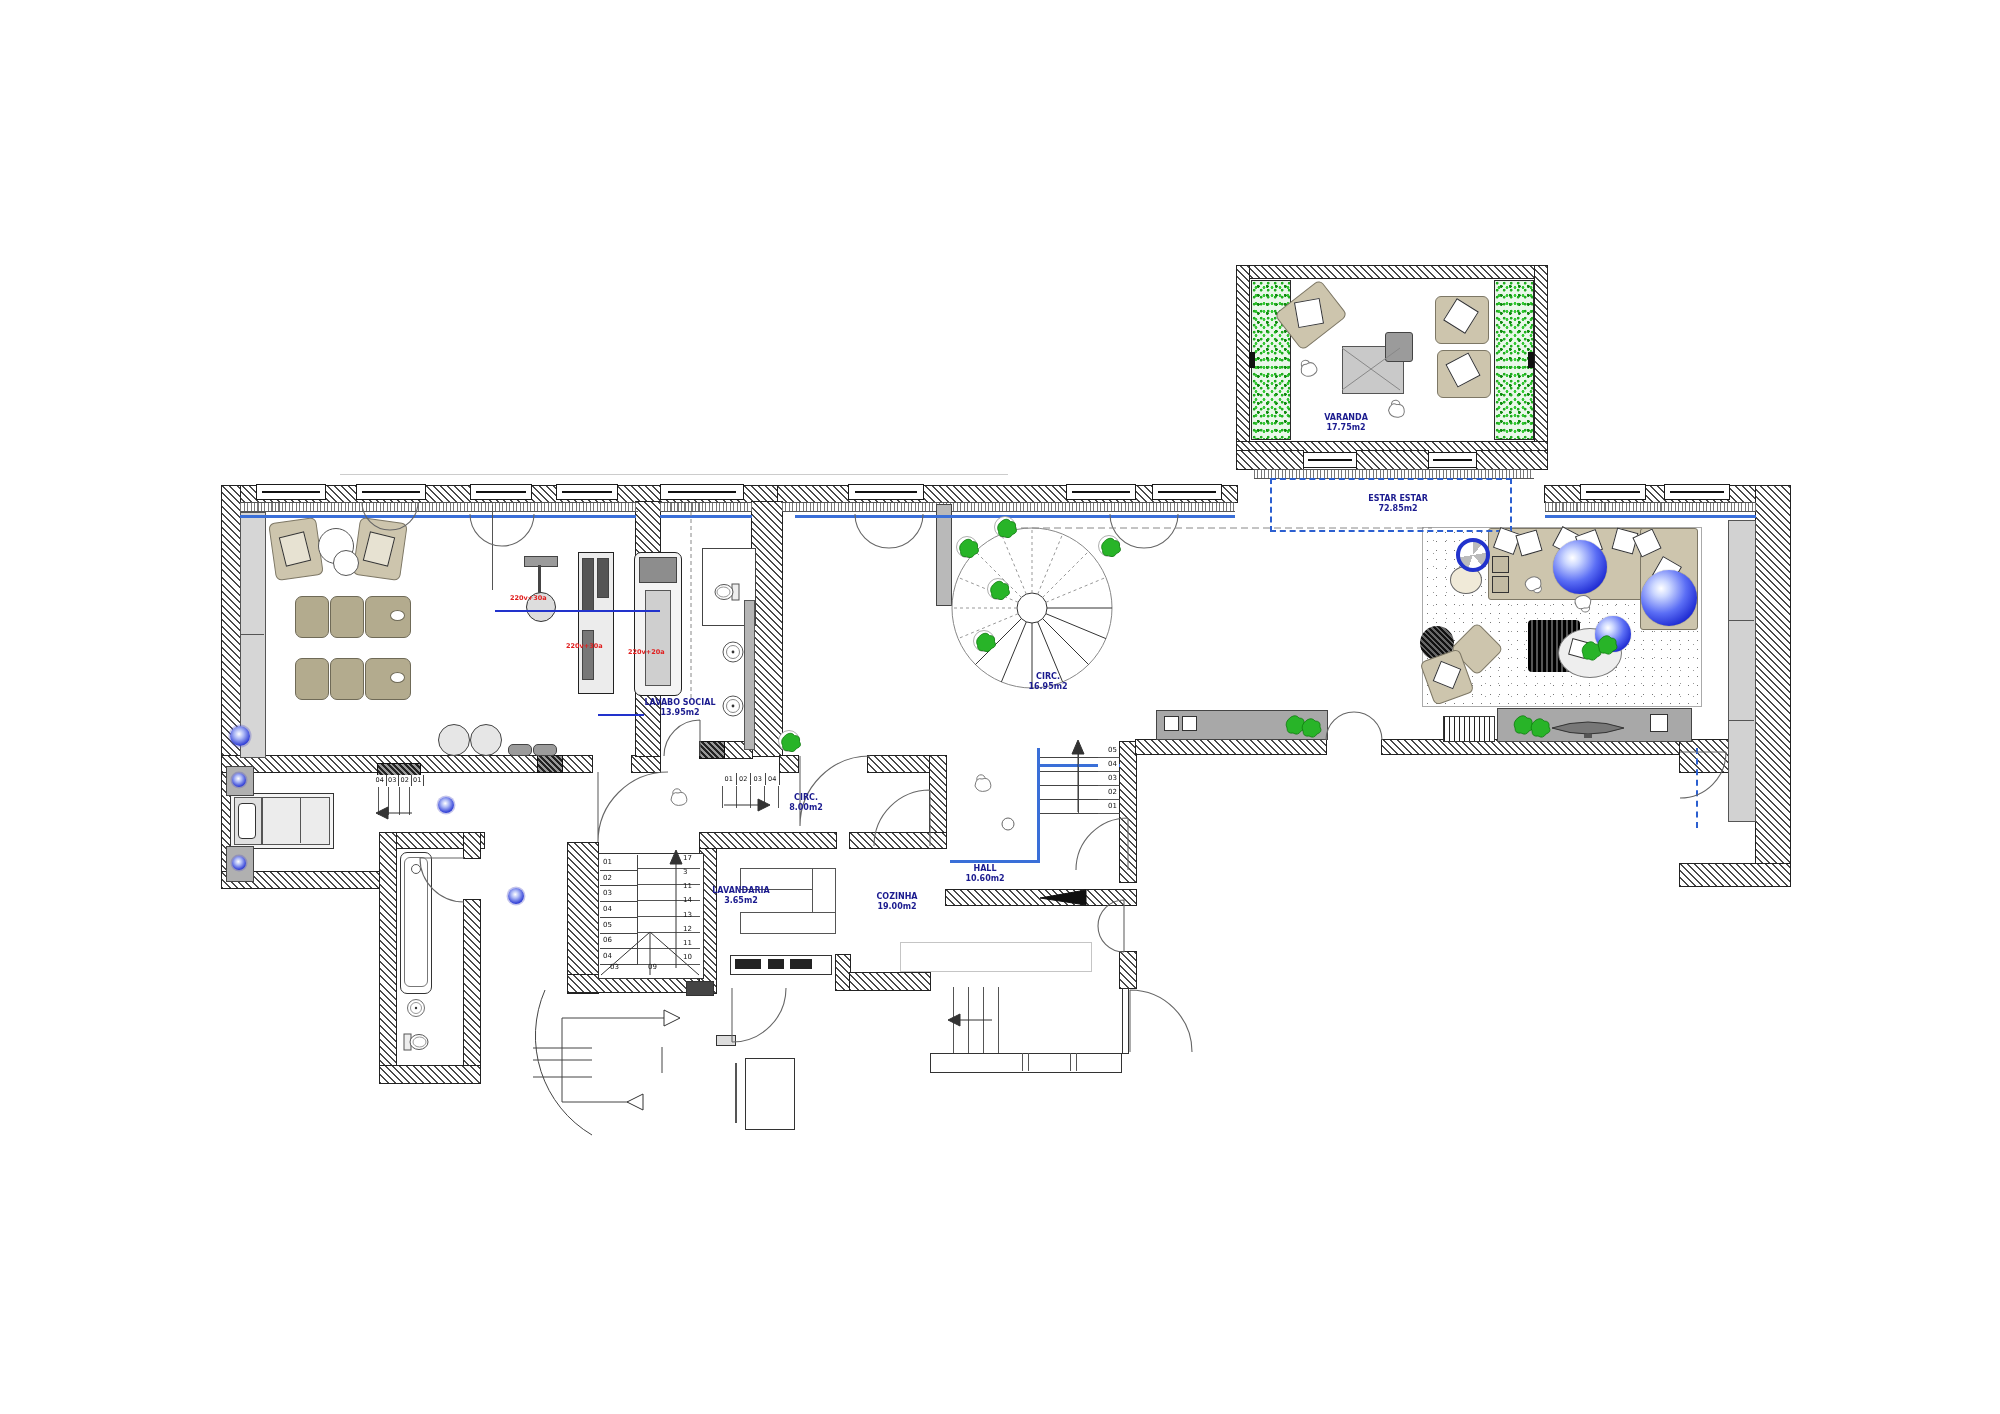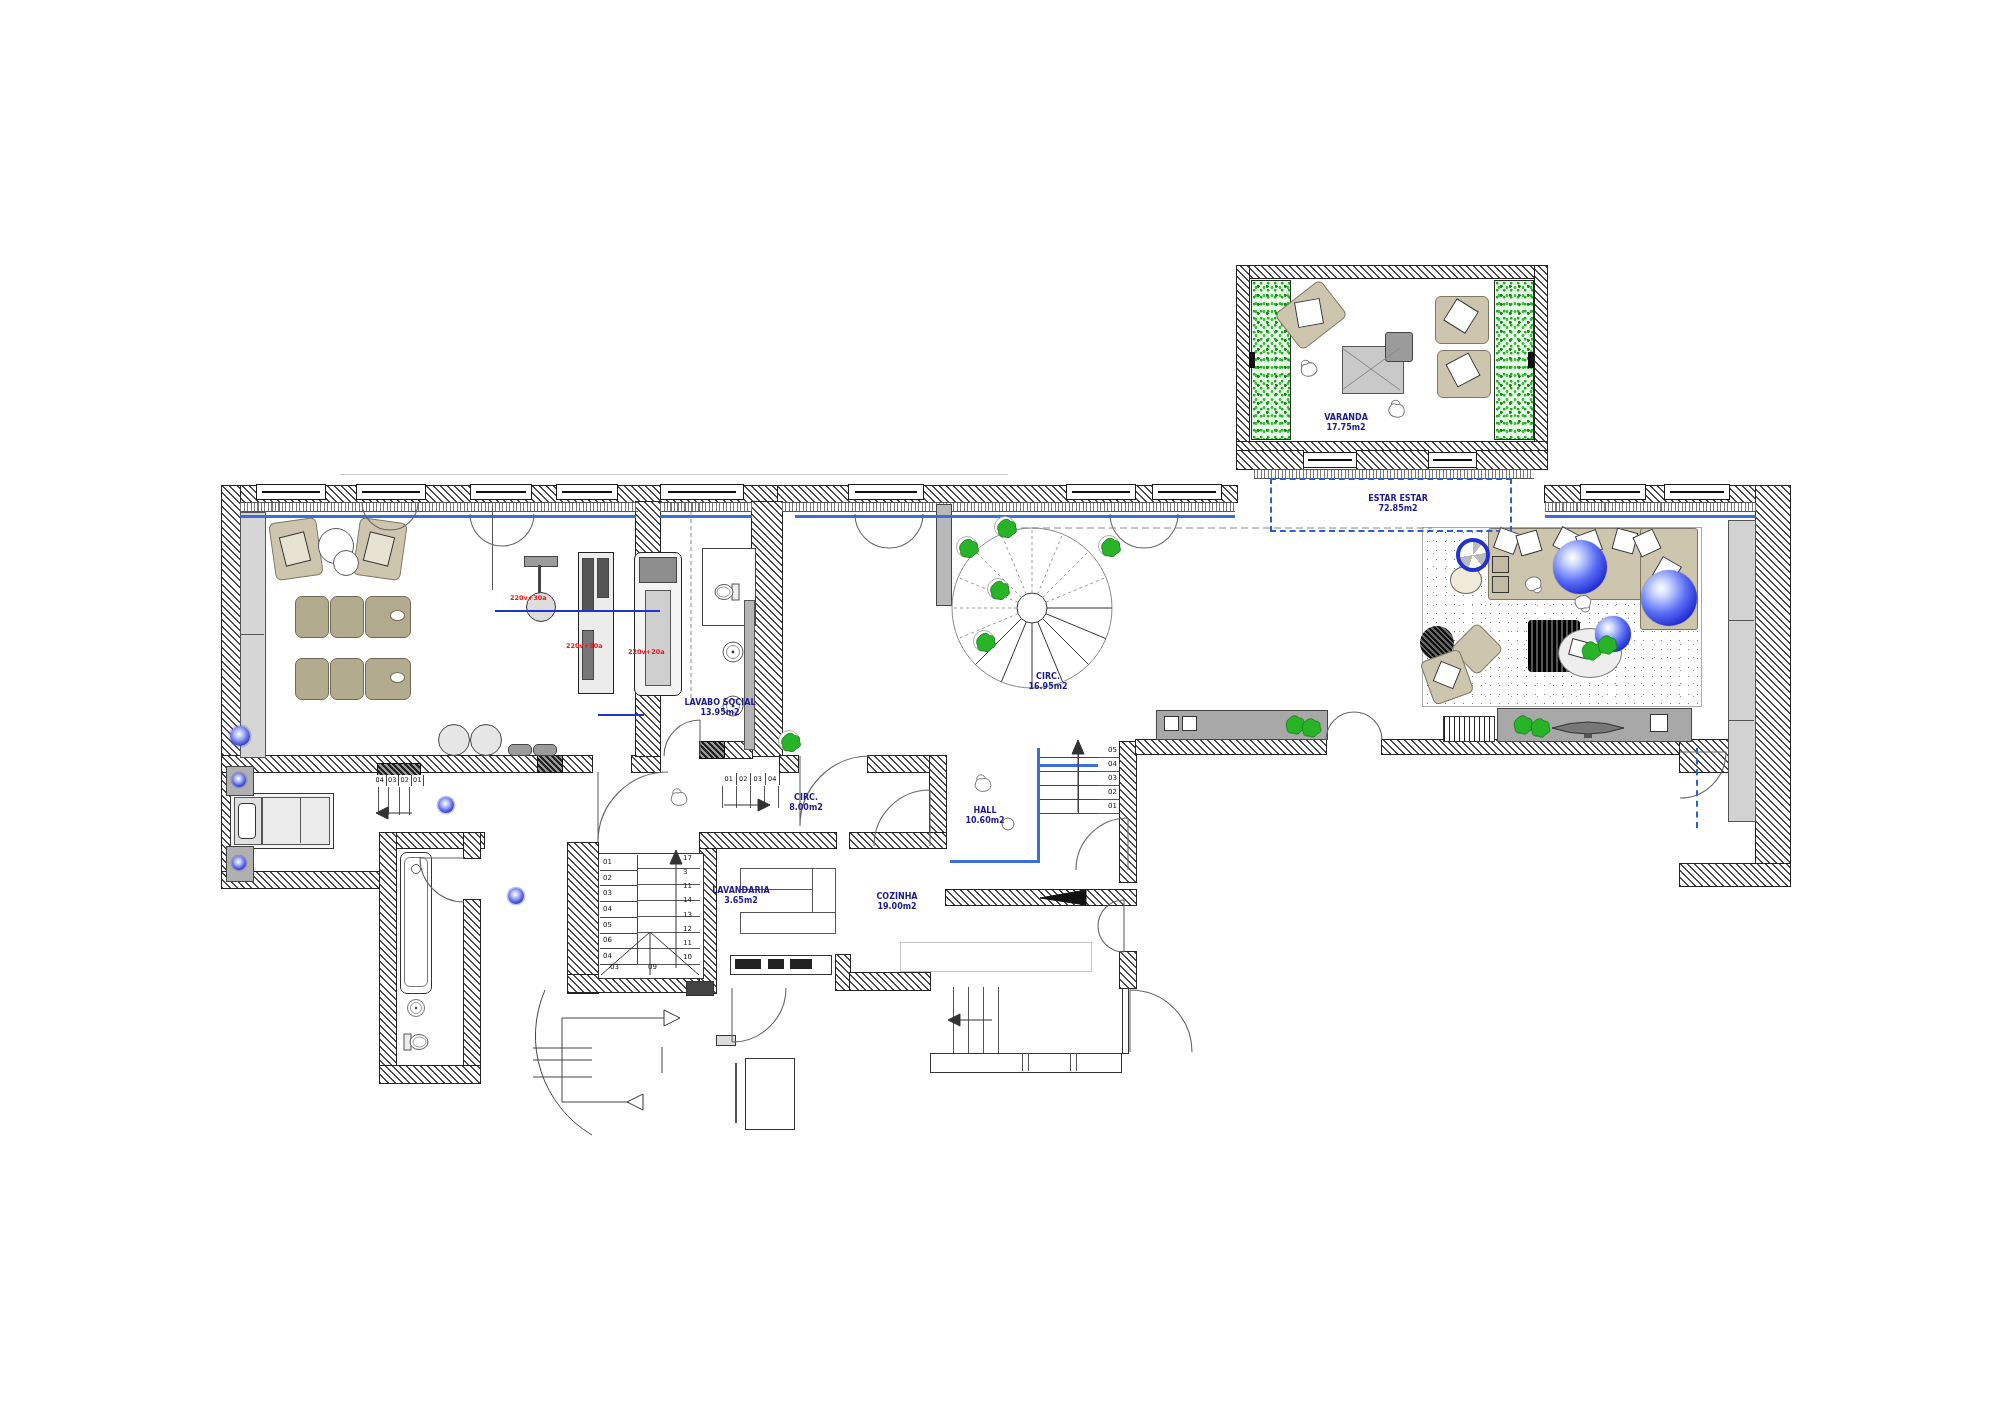--- a/index.html
+++ b/index.html
@@ -176,7 +176,7 @@
 
   <div class="abs" style="left:702px;top:548px;width:52px;height:76px;border:1.5px solid #444;background:#fff;z-index:2"></div>
   <div class="gray" style="left:744px;top:600px;width:9px;height:148px;background:#b5b5b5"></div>
-  <div class="lbl" style="left:720px;top:698px">
+  <div class="lbl" style="left:680px;top:698px">
     <span>LAVABO SOCIAL</span><br>
     <span>13.95m2</span>
   </div>

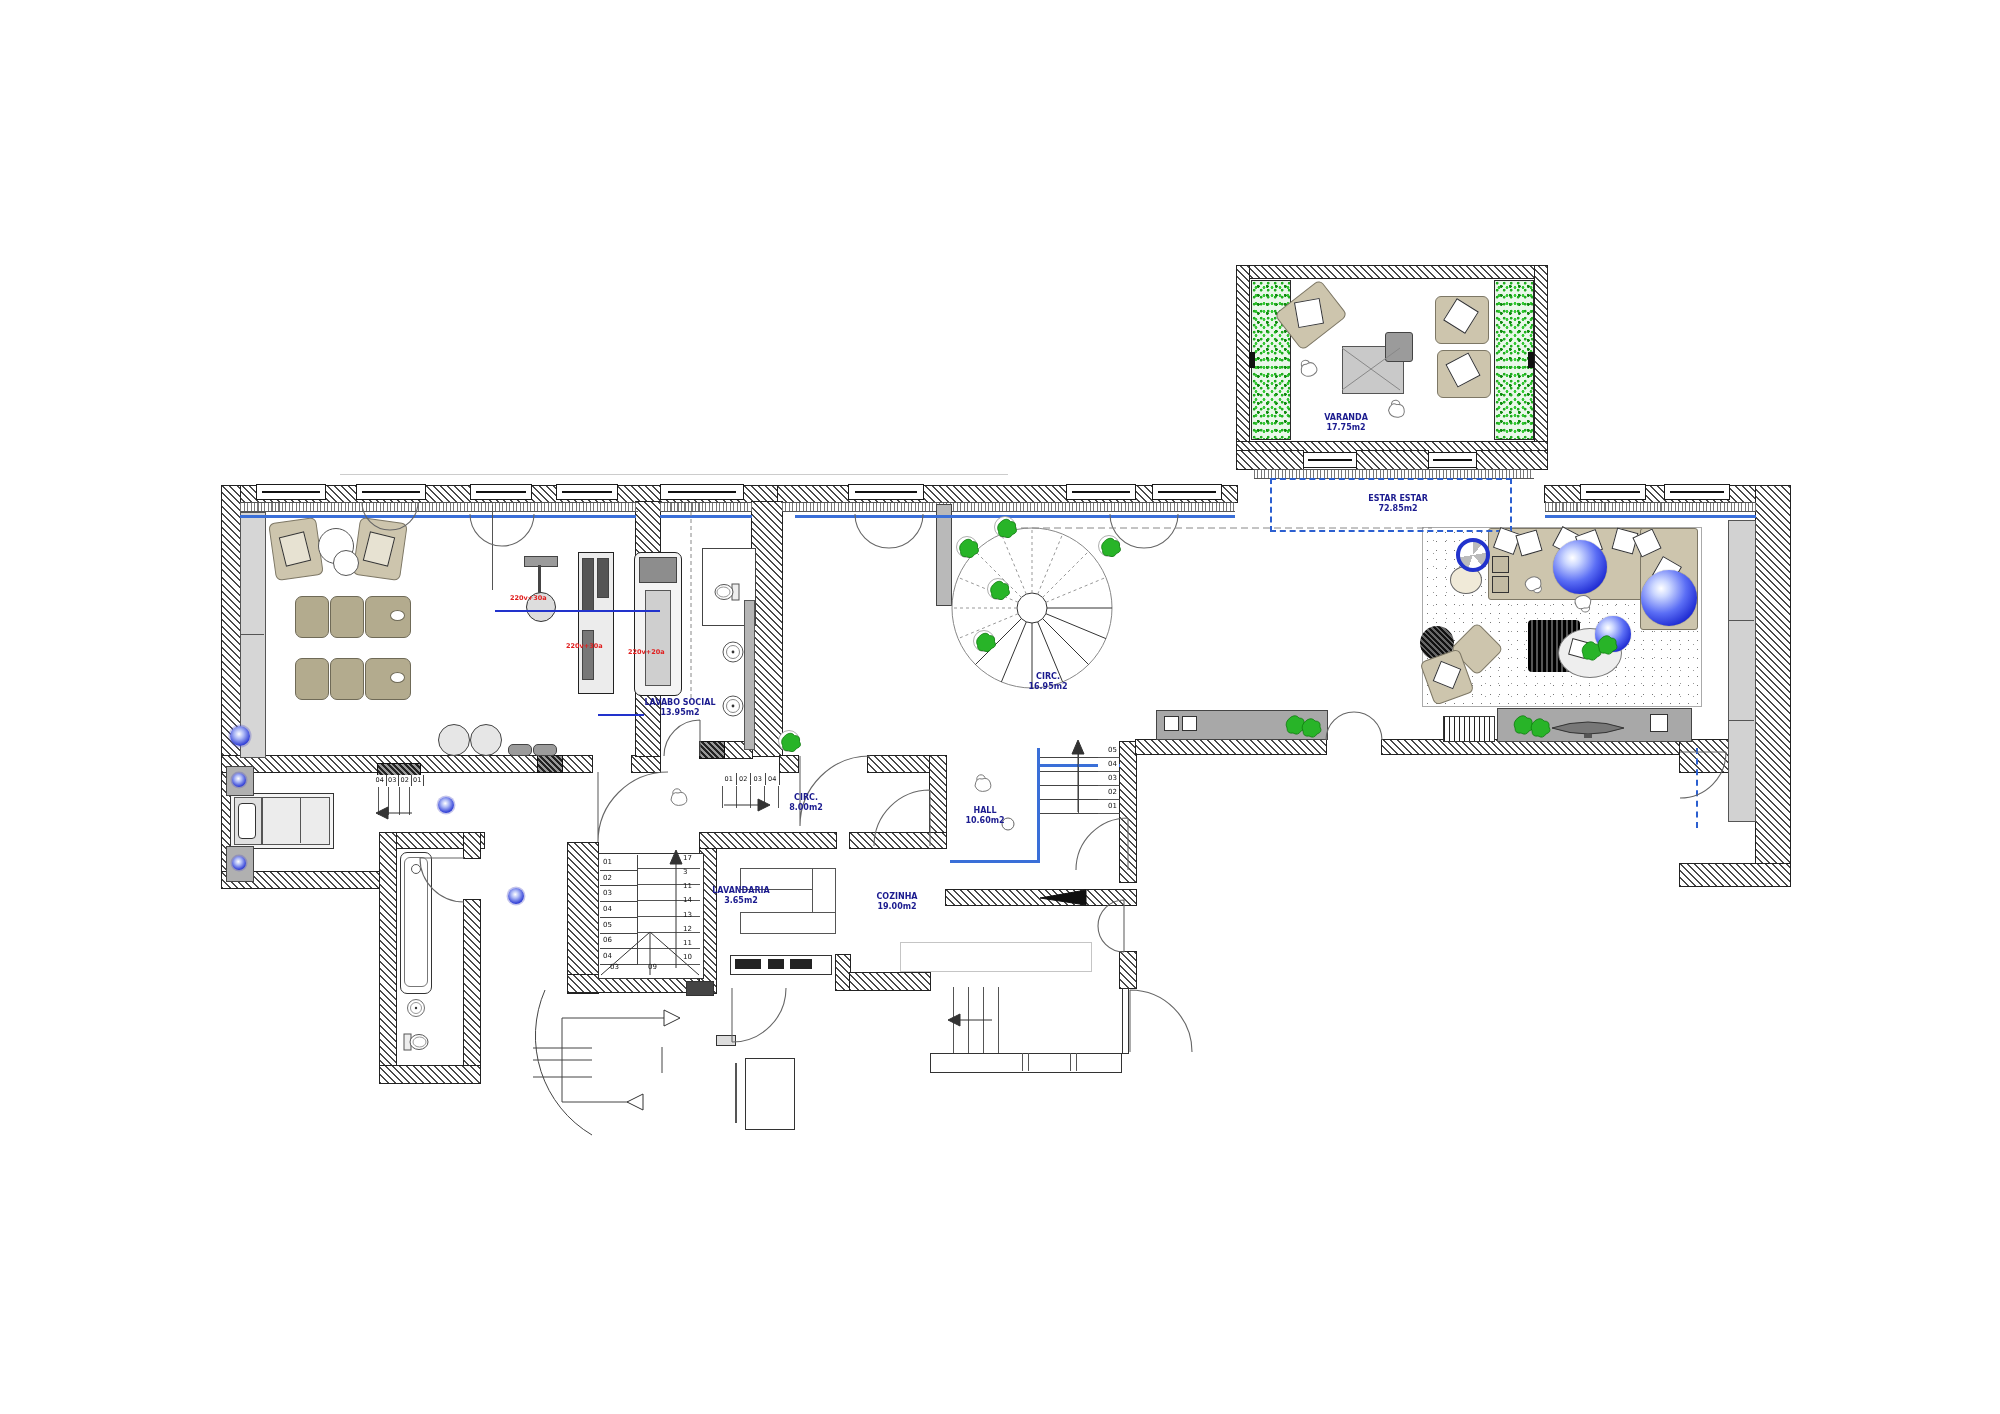--- a/index.html
+++ b/index.html
@@ -303,7 +303,7 @@
   <div class="abs" style="left:790px;top:959px;width:22px;height:10px;background:#222;z-index:3"></div>
   <div class="abs" style="left:686px;top:981px;width:26px;height:13px;border:1px solid #333;background:#444;z-index:3"></div>
 
-  <div class="lbl" style="left:985px;top:806px">
+  <div class="lbl" style="left:985px;top:864px">
     <span>HALL</span><br>
     <span>10.60m2</span>
   </div>

